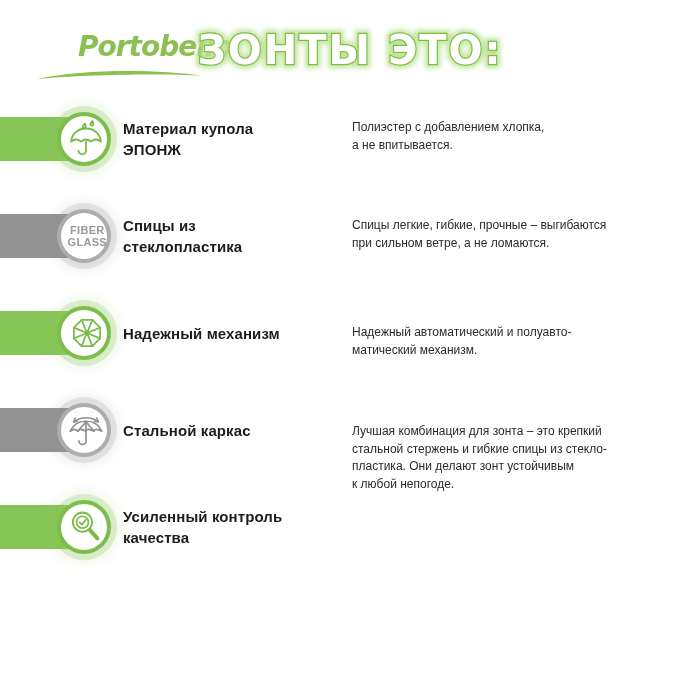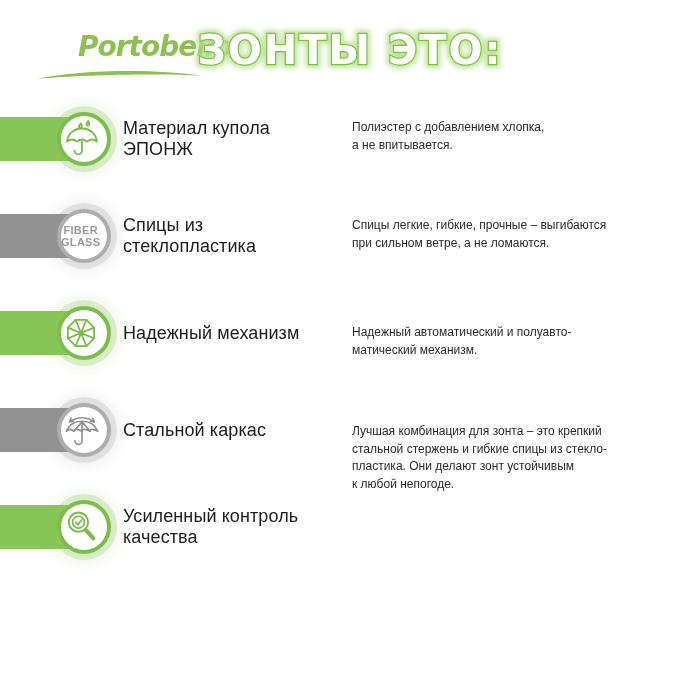--- a/index.html
+++ b/index.html
@@ -49,7 +49,7 @@
 
   .title{
     position:absolute;left:123px;top:50%;transform:translateY(-50%);
-    font-weight:normal;font-size:18px;line-height:21px;color:#1d1d1d;
+    font-weight:bold;font-size:15px;line-height:21px;color:#1d1d1d;
     letter-spacing:.1px;white-space:nowrap;z-index:3;
   }
 

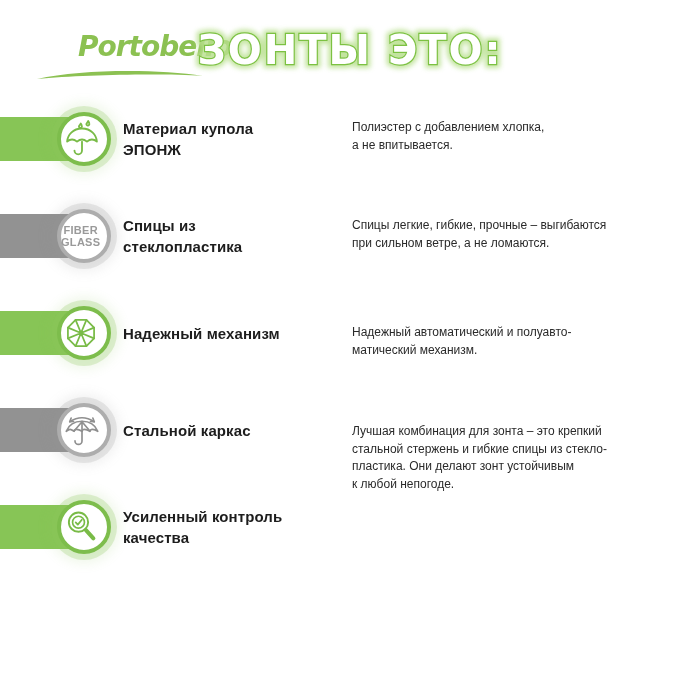--- a/index.html
+++ b/index.html
@@ -31,7 +31,7 @@
   .circle{
     position:absolute;left:57px;top:21px;width:46px;height:46px;
     border-radius:50%;background:#ffffff;z-index:2;
-    display:flex;align-items:center;justify-content:flex-start;
+    display:flex;align-items:center;justify-content:flex-end;
   }
   .green .circle{
     border:4px solid #7dbd4c;

